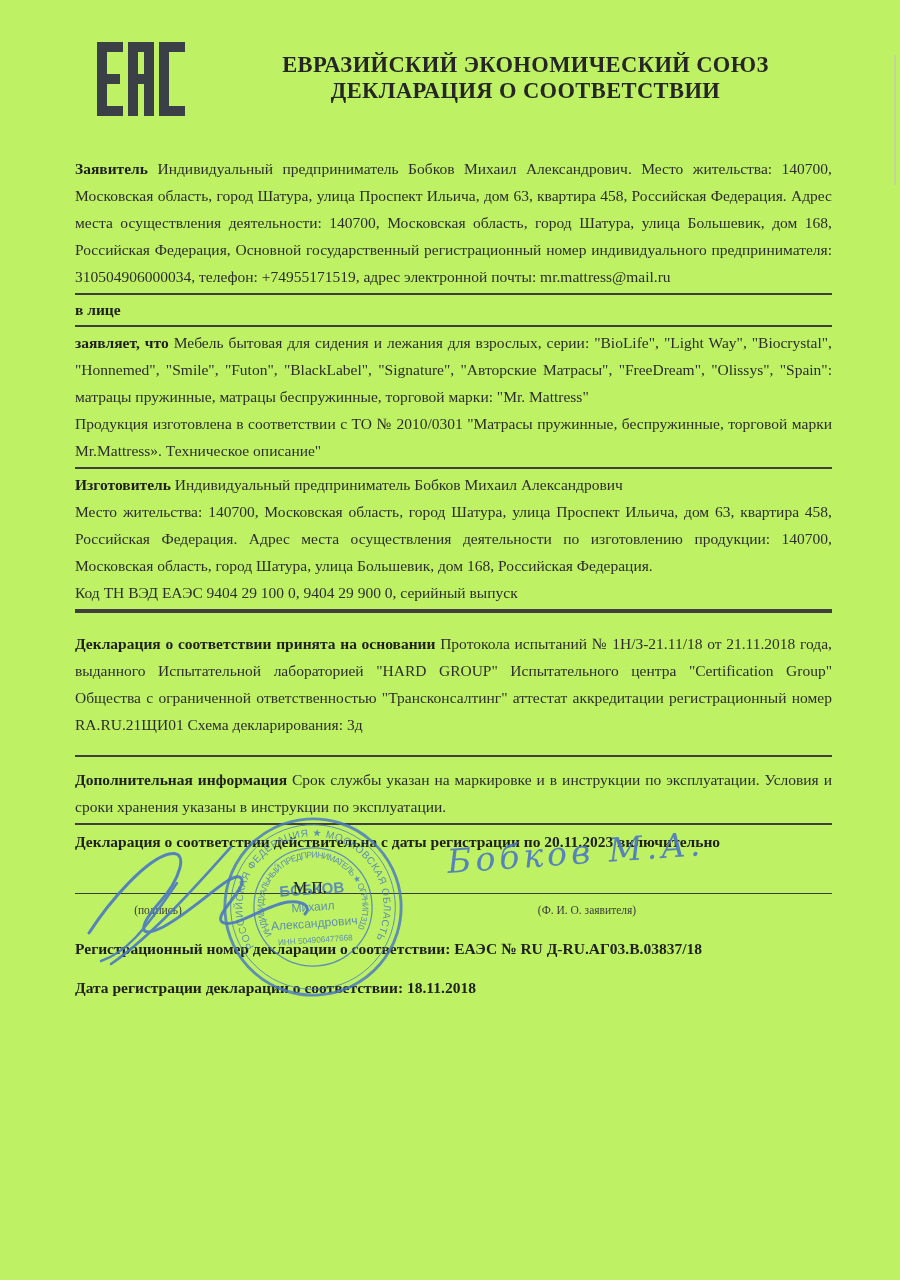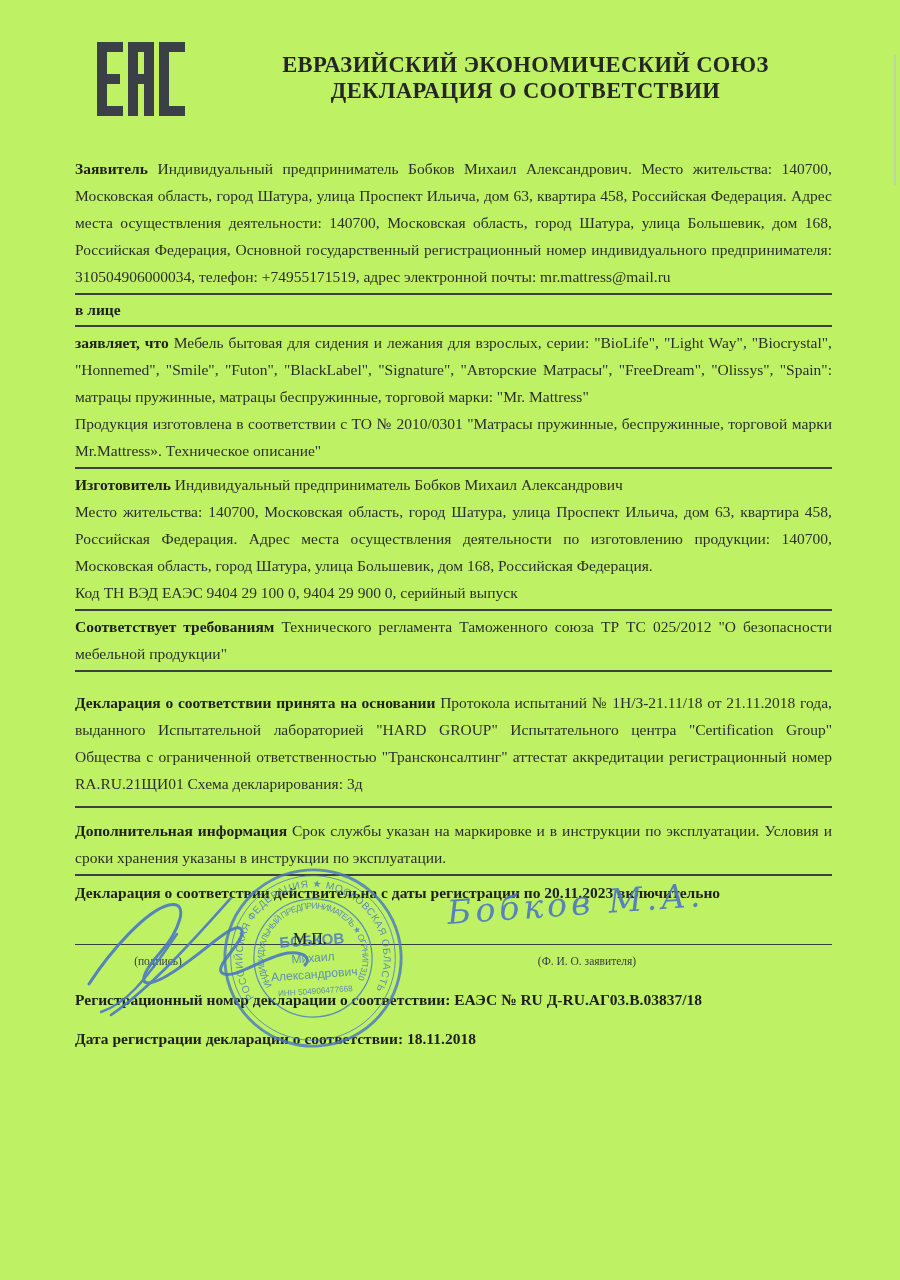--- a/index.html
+++ b/index.html
@@ -108,9 +108,6 @@
 
     <div class="rule"></div>
 
-    <section class="sec">
-      <p class="para"><b>Соответствует требованиям</b><span> Технического регламента Таможенного союза ТР ТС 025/2012 "О безопасности мебельной продукции"</span></p>
-    </section>
 
     <div class="rule"></div>
 

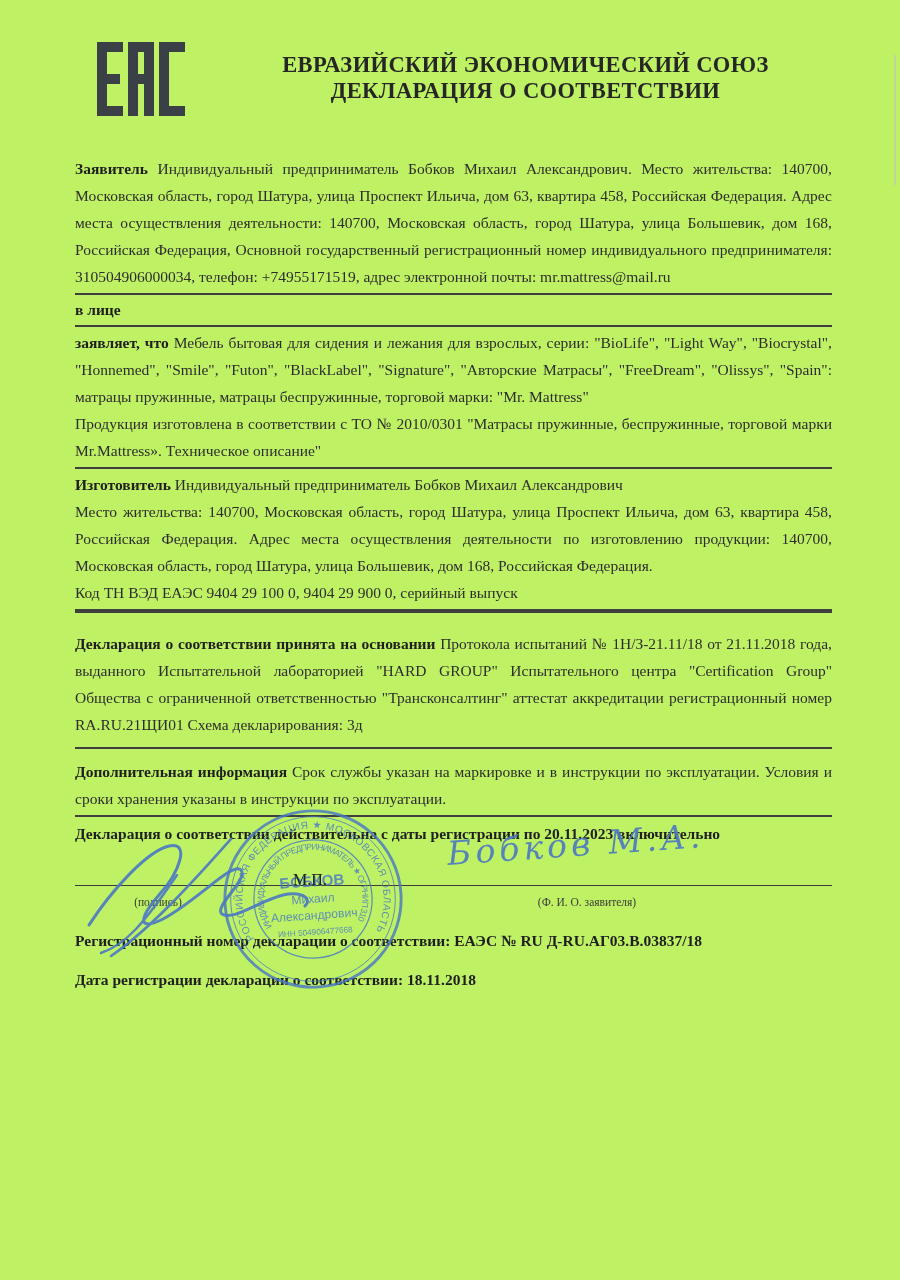--- a/index.html
+++ b/index.html
@@ -25,7 +25,7 @@
   .rule{border-top:2px solid #3f3f3f;height:0;line-height:0;}
   .sec-inperson{padding:1px 0 2px 0;}
   .sec-basis{margin-top:15px;}
-  .sec-basis{padding-bottom:9px;}
+  .sec-basis{padding-bottom:17px;}
   .sec-additional{margin-top:7px;}
   .bold-line{font-weight:bold;color:#1f1f1f;}
   .sec-validity{padding:3px 0 2px 0;}

